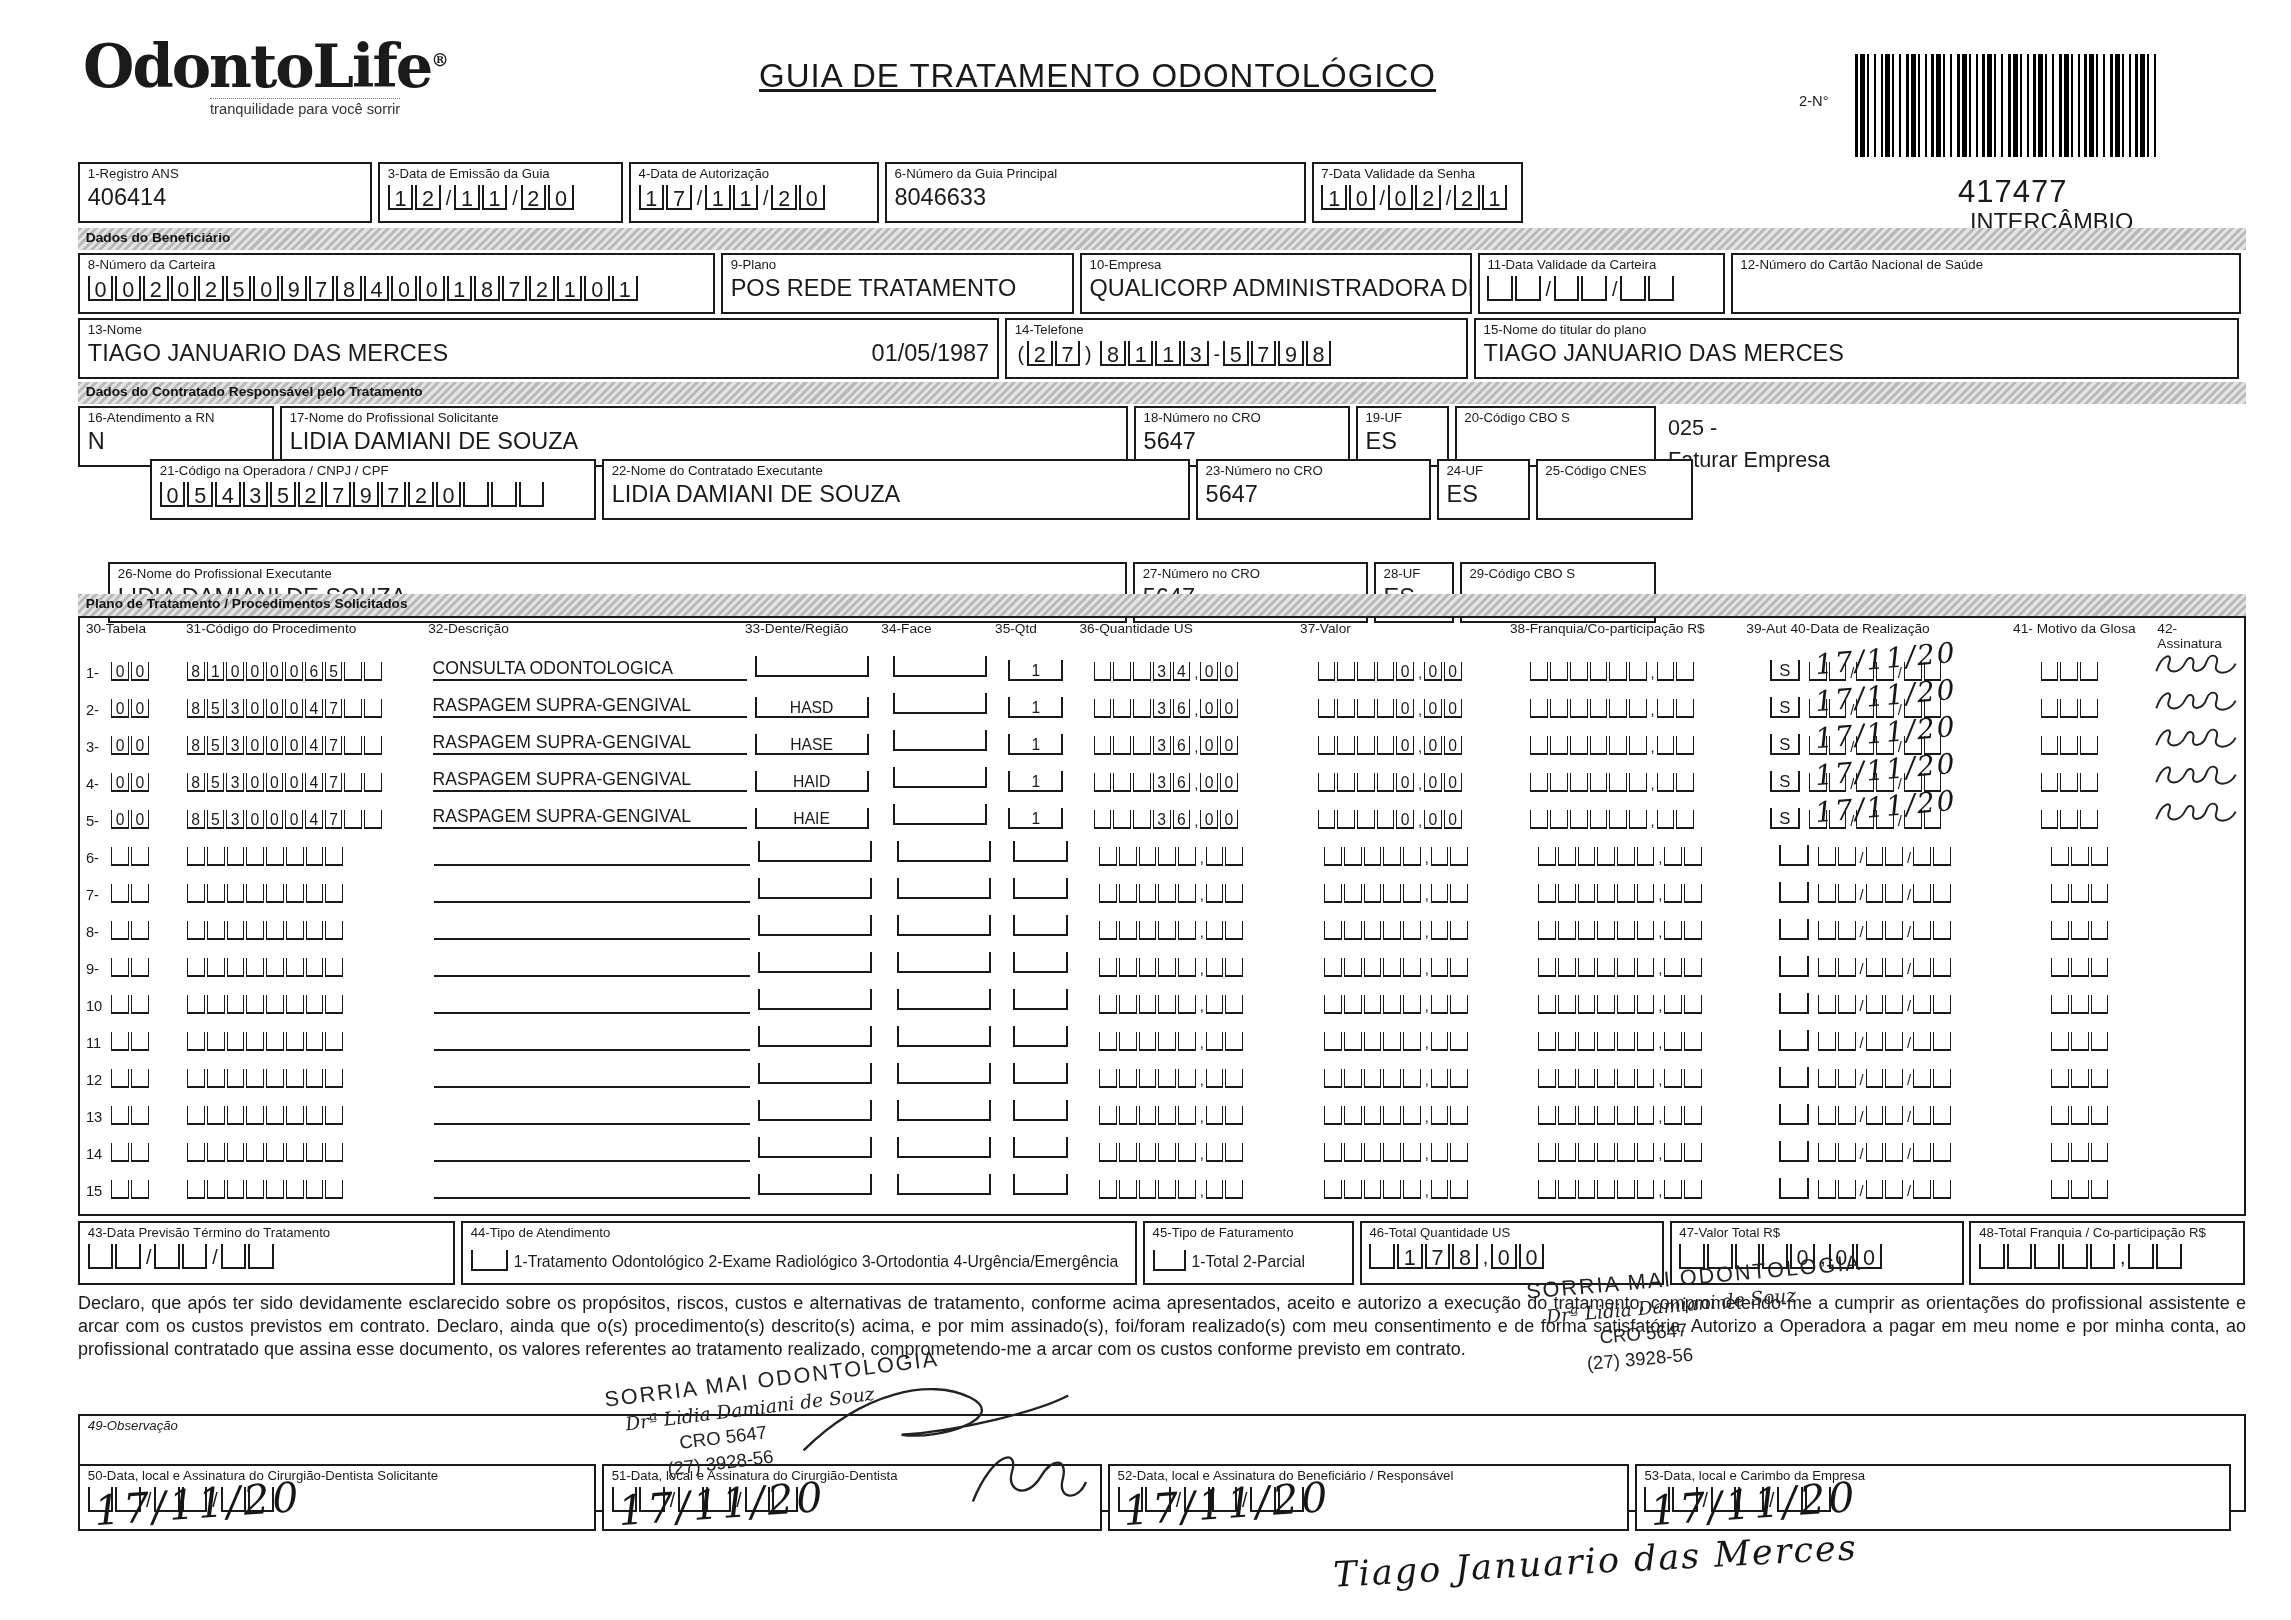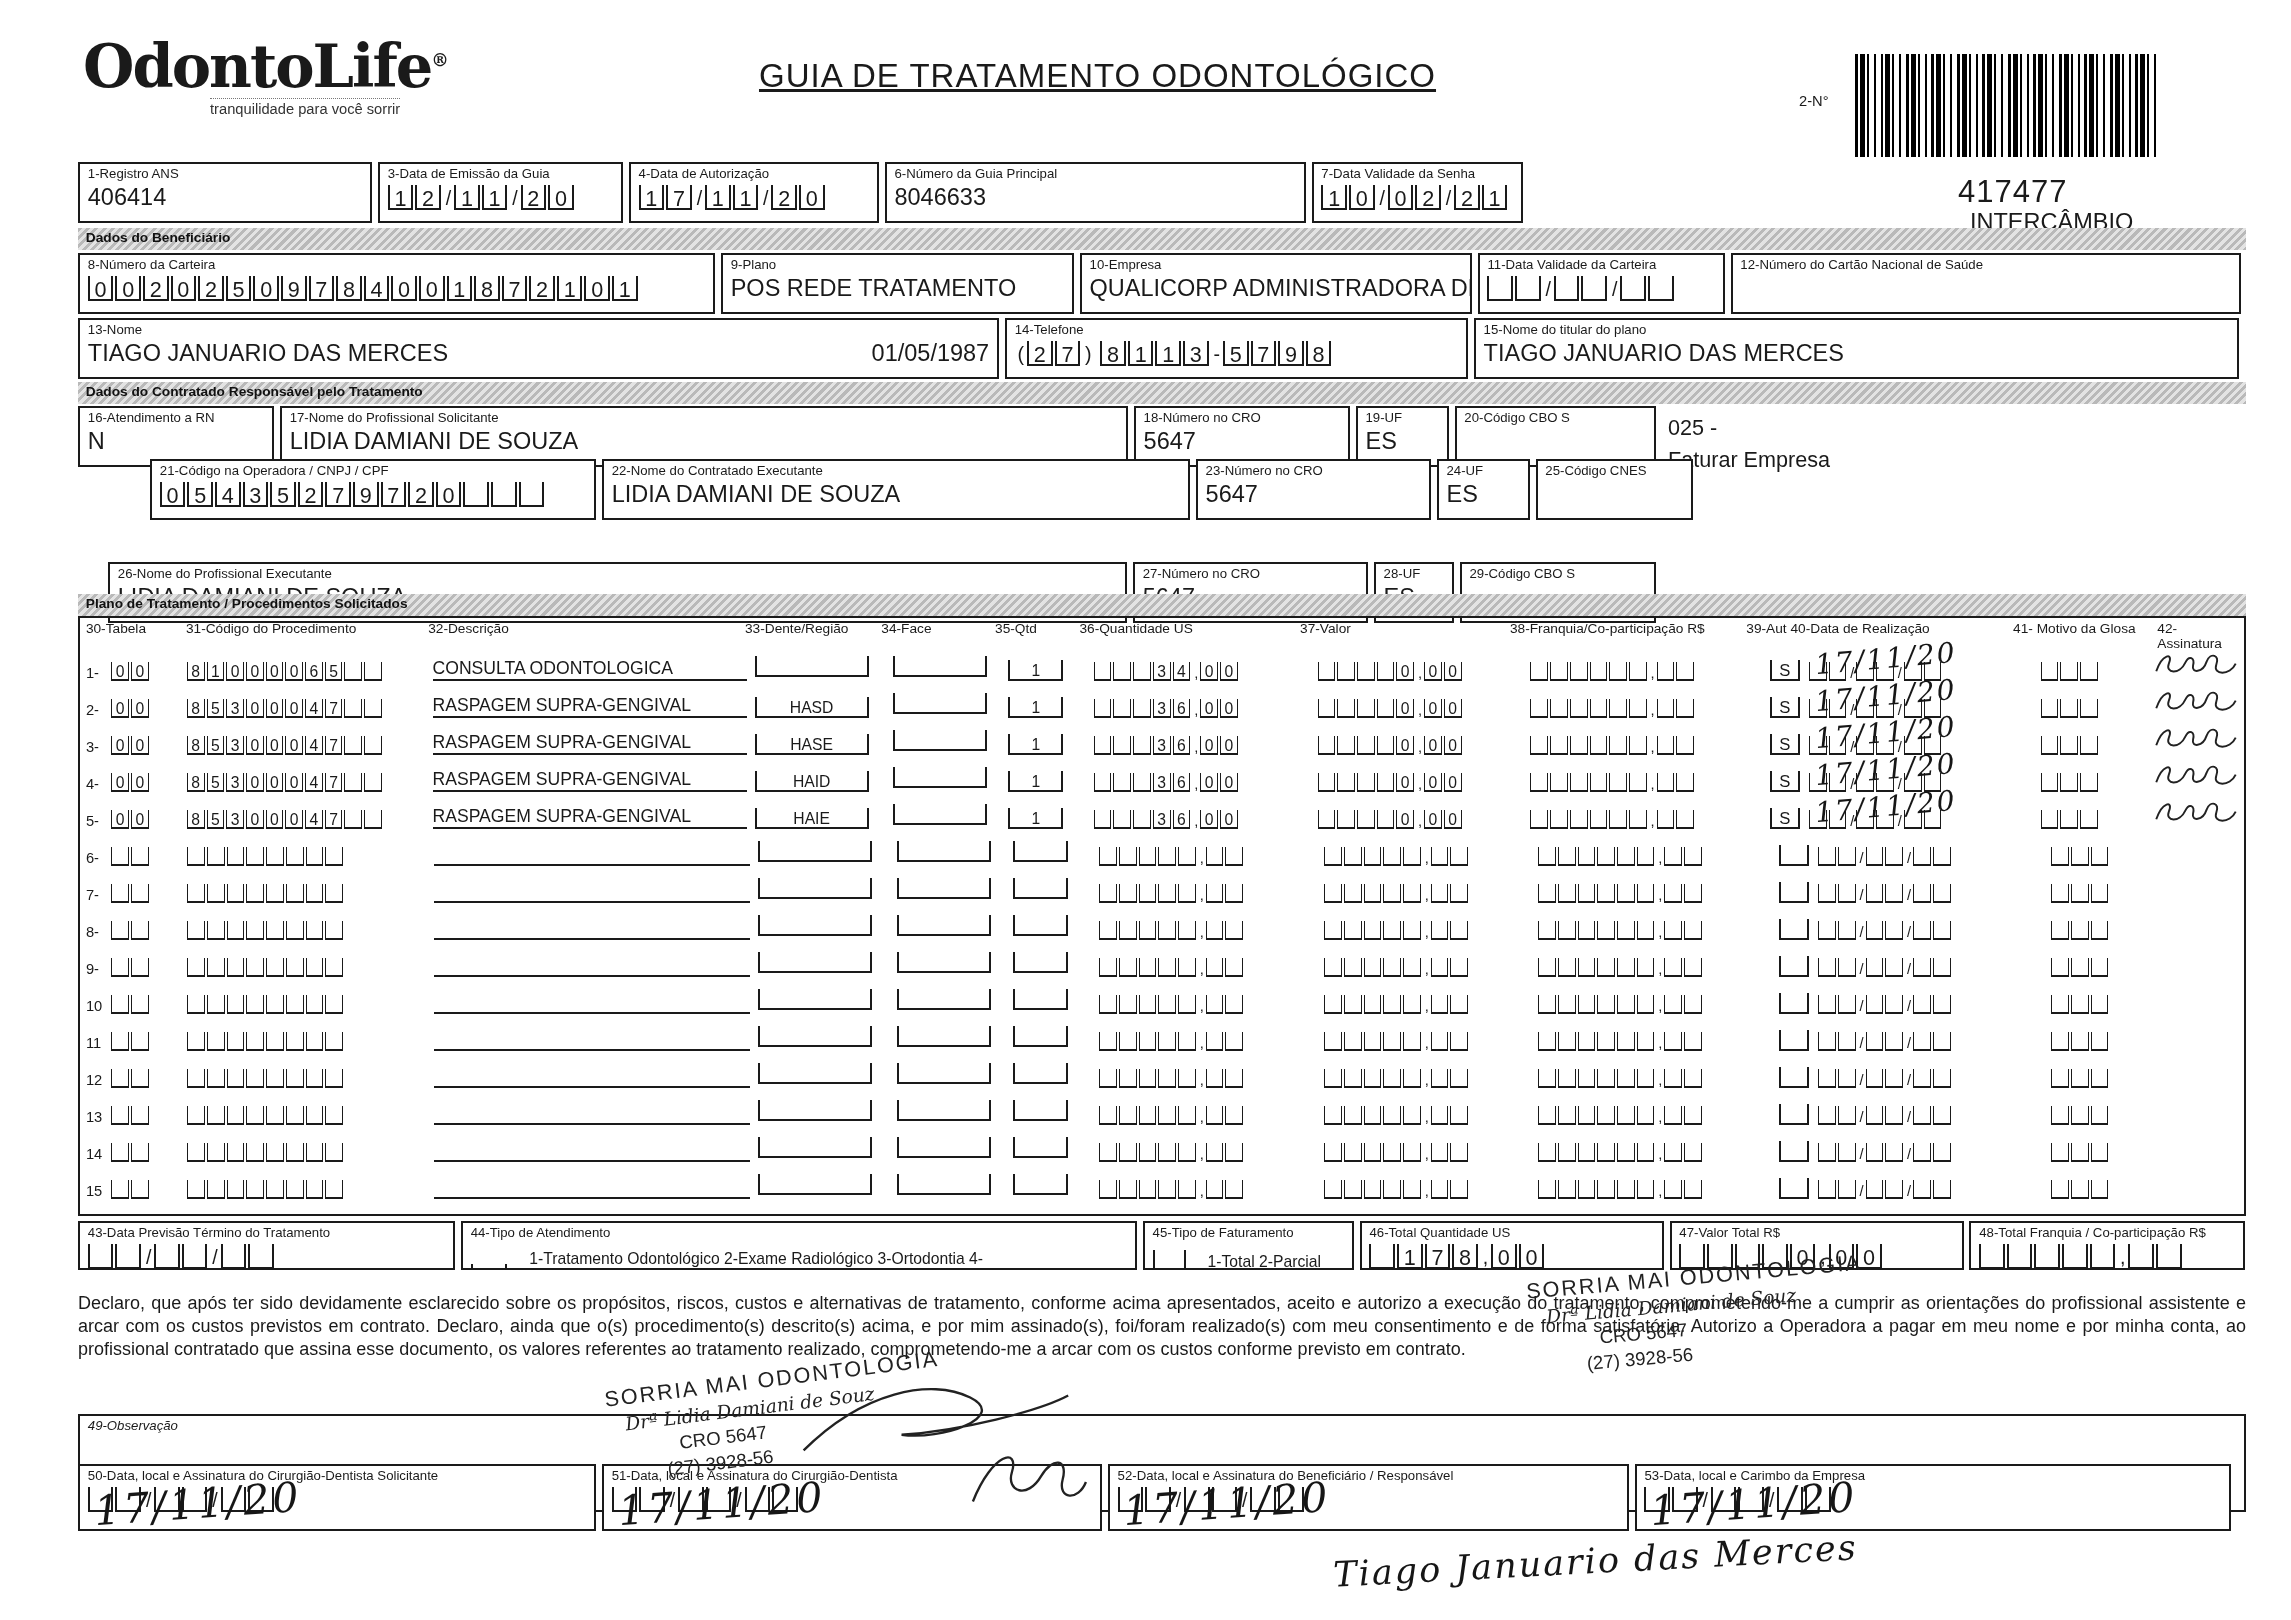--- a/index.html
+++ b/index.html
@@ -583,7 +583,7 @@
   </div>
   </div>
 
-  <div class="frow" style="left:78px;top:1221px;height:49px;">
+  <div class="frow" style="left:78px;top:1221px;height:64px;">
     <div class="fbox" style="width:377px">
       <div class="flabel">43-Data Previsão Término do Tratamento</div>
       <div class="comb"><span class="cc">&nbsp;</span><span class="cc">&nbsp;</span><span class="cs">/</span><span class="cc">&nbsp;</span><span class="cc">&nbsp;</span><span class="cs">/</span><span class="cc">&nbsp;</span><span class="cc">&nbsp;</span></div>

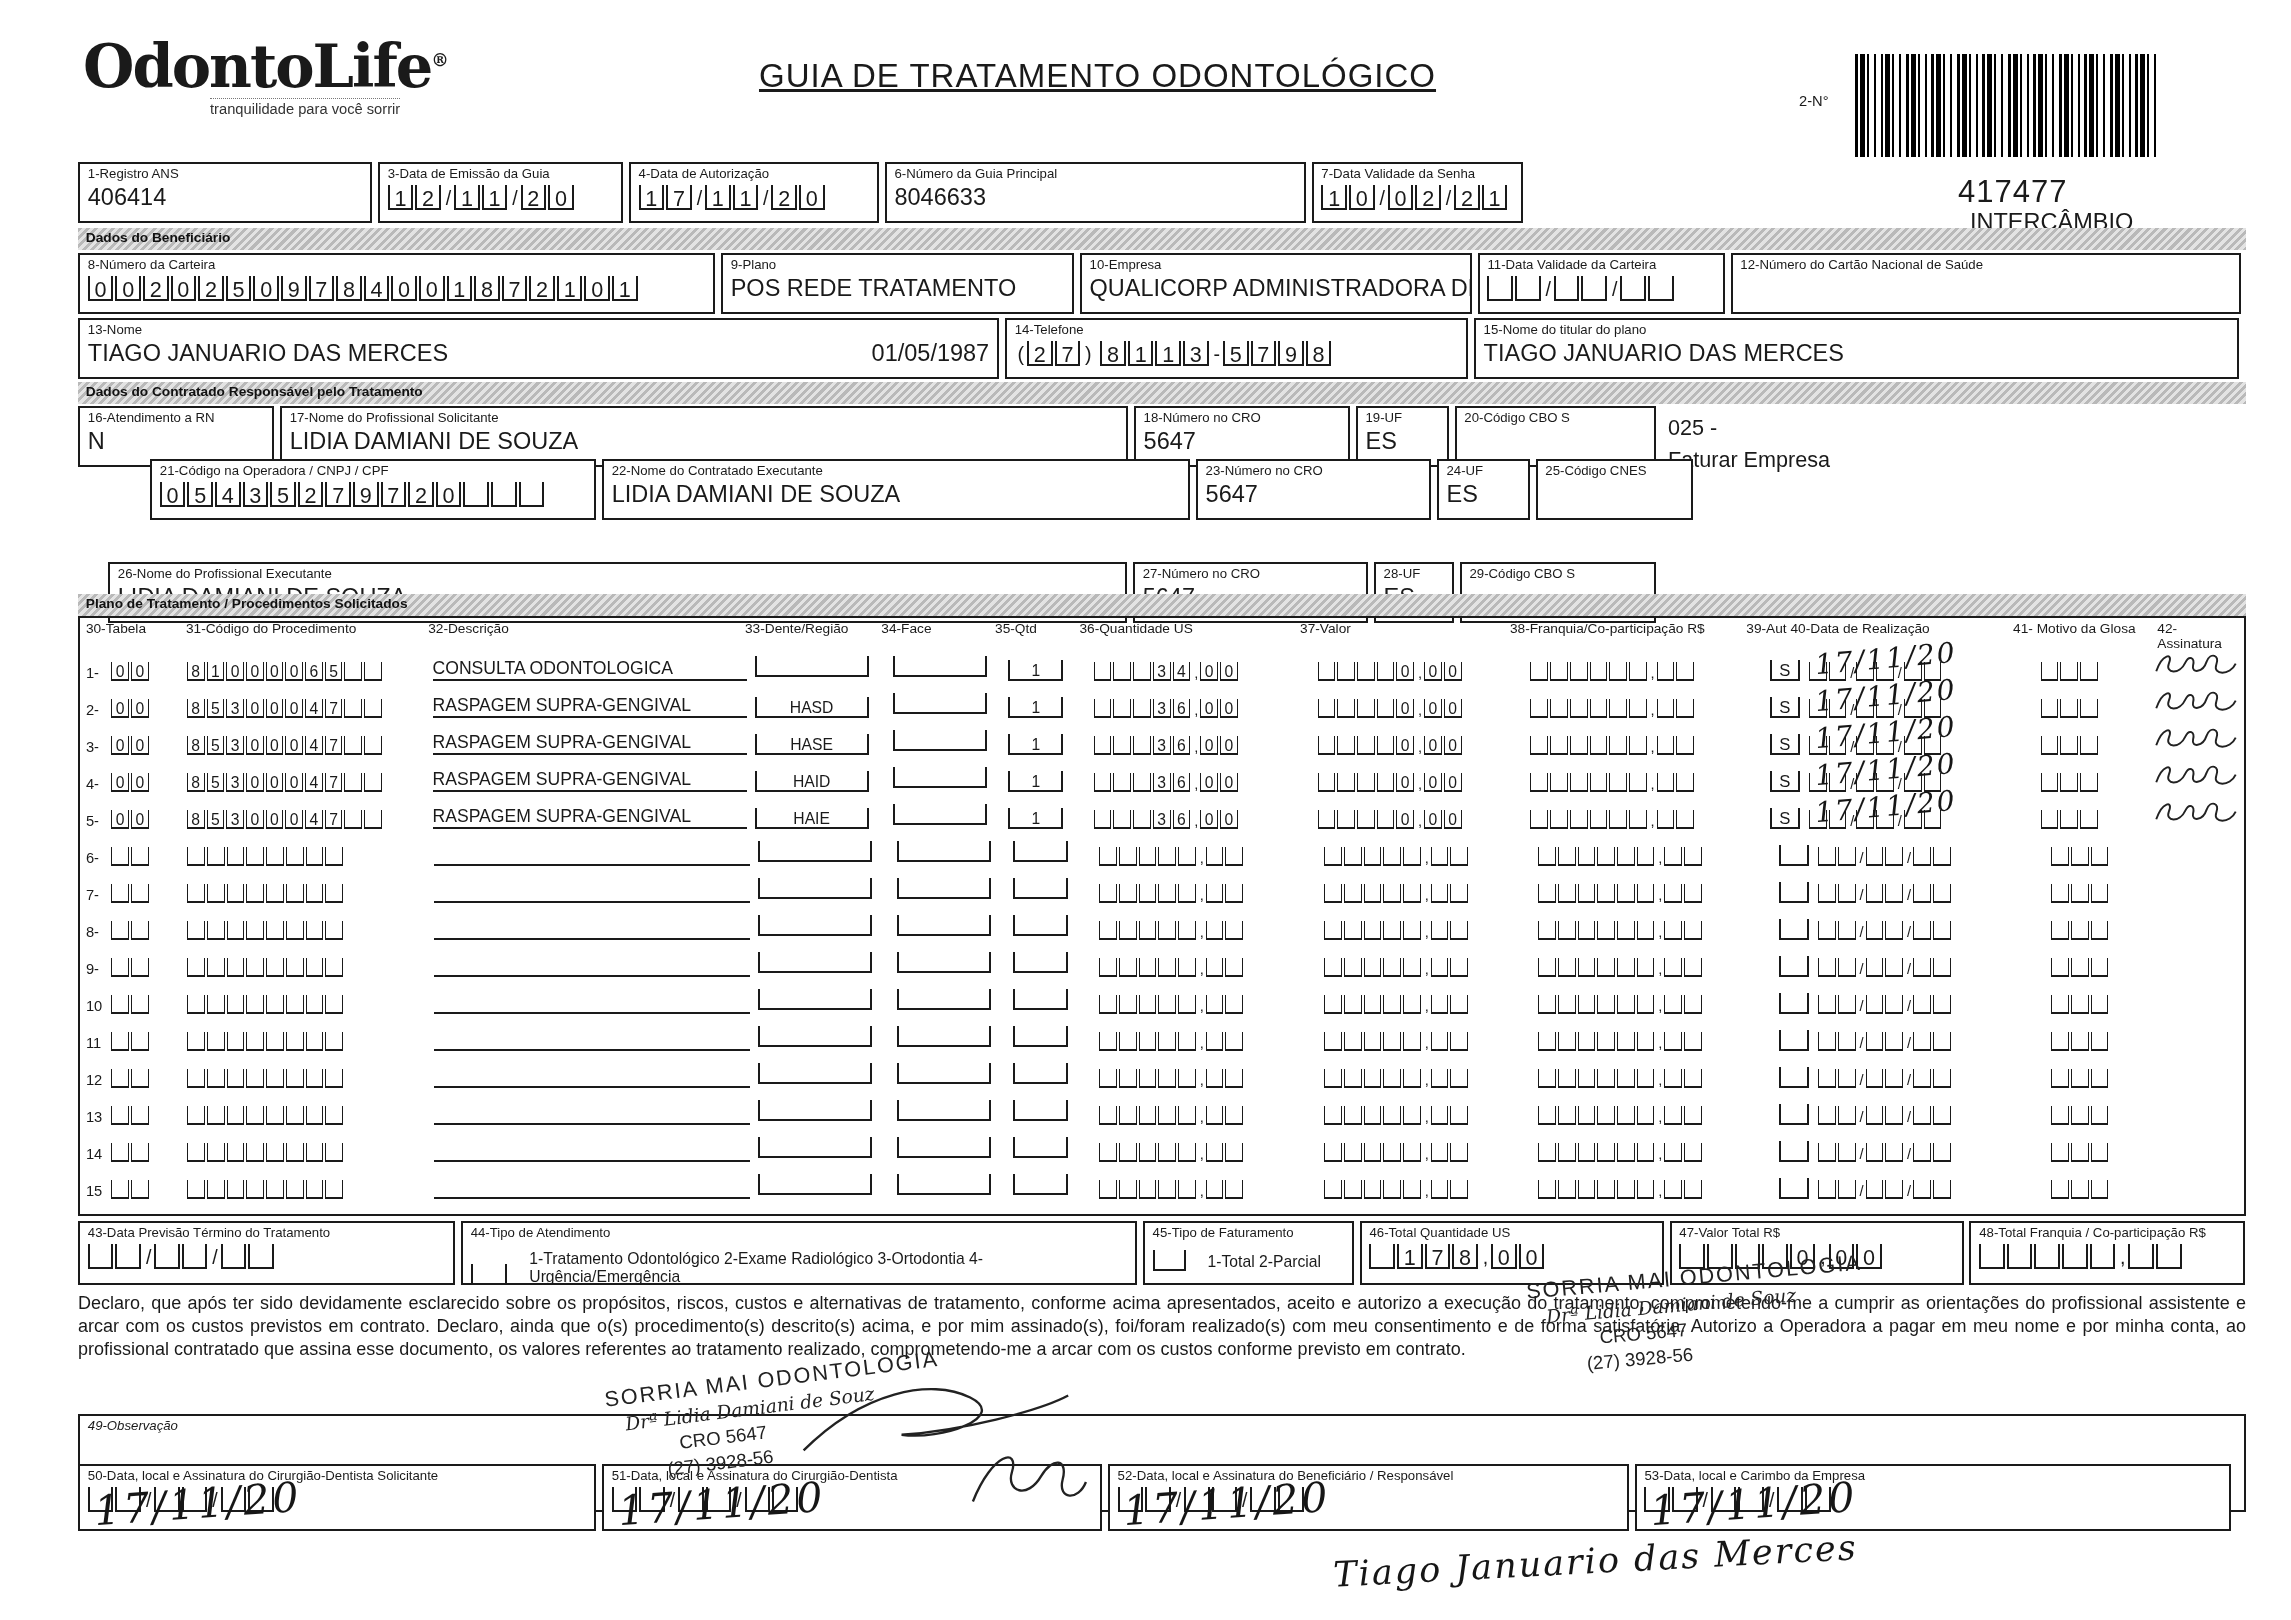--- a/index.html
+++ b/index.html
@@ -66,7 +66,7 @@
         line-height:1.28;text-align:justify;}
   .stamp{position:absolute;font-size:18.6px;line-height:1.35;color:#222;white-space:nowrap;}
   .stamp .s1{font-size:21.6px;letter-spacing:2px;}
-  .opts{font-size:15.7px;display:inline-block;margin-left:22px;vertical-align:bottom;}
+  .opts{font-size:15.7px;display:inline-block;margin-left:6px;vertical-align:bottom;}
   .chkrow{display:flex;align-items:flex-end;margin-top:9.8px;}
   .sigsvg{vertical-align:bottom;}
 </style>

